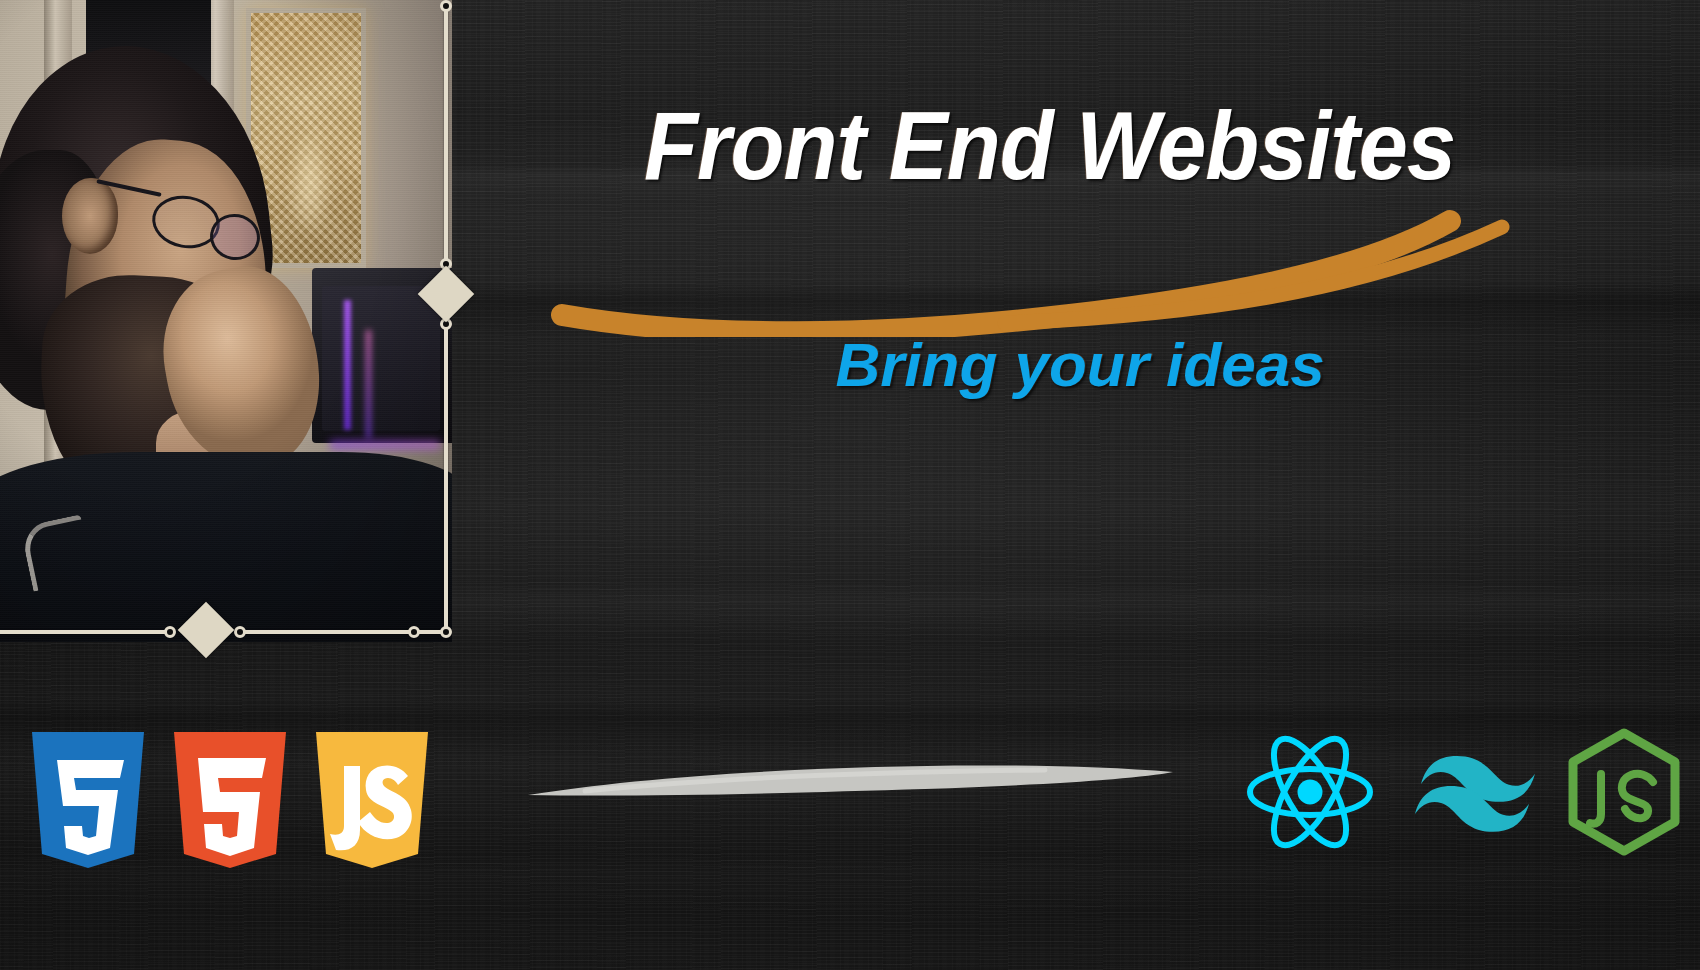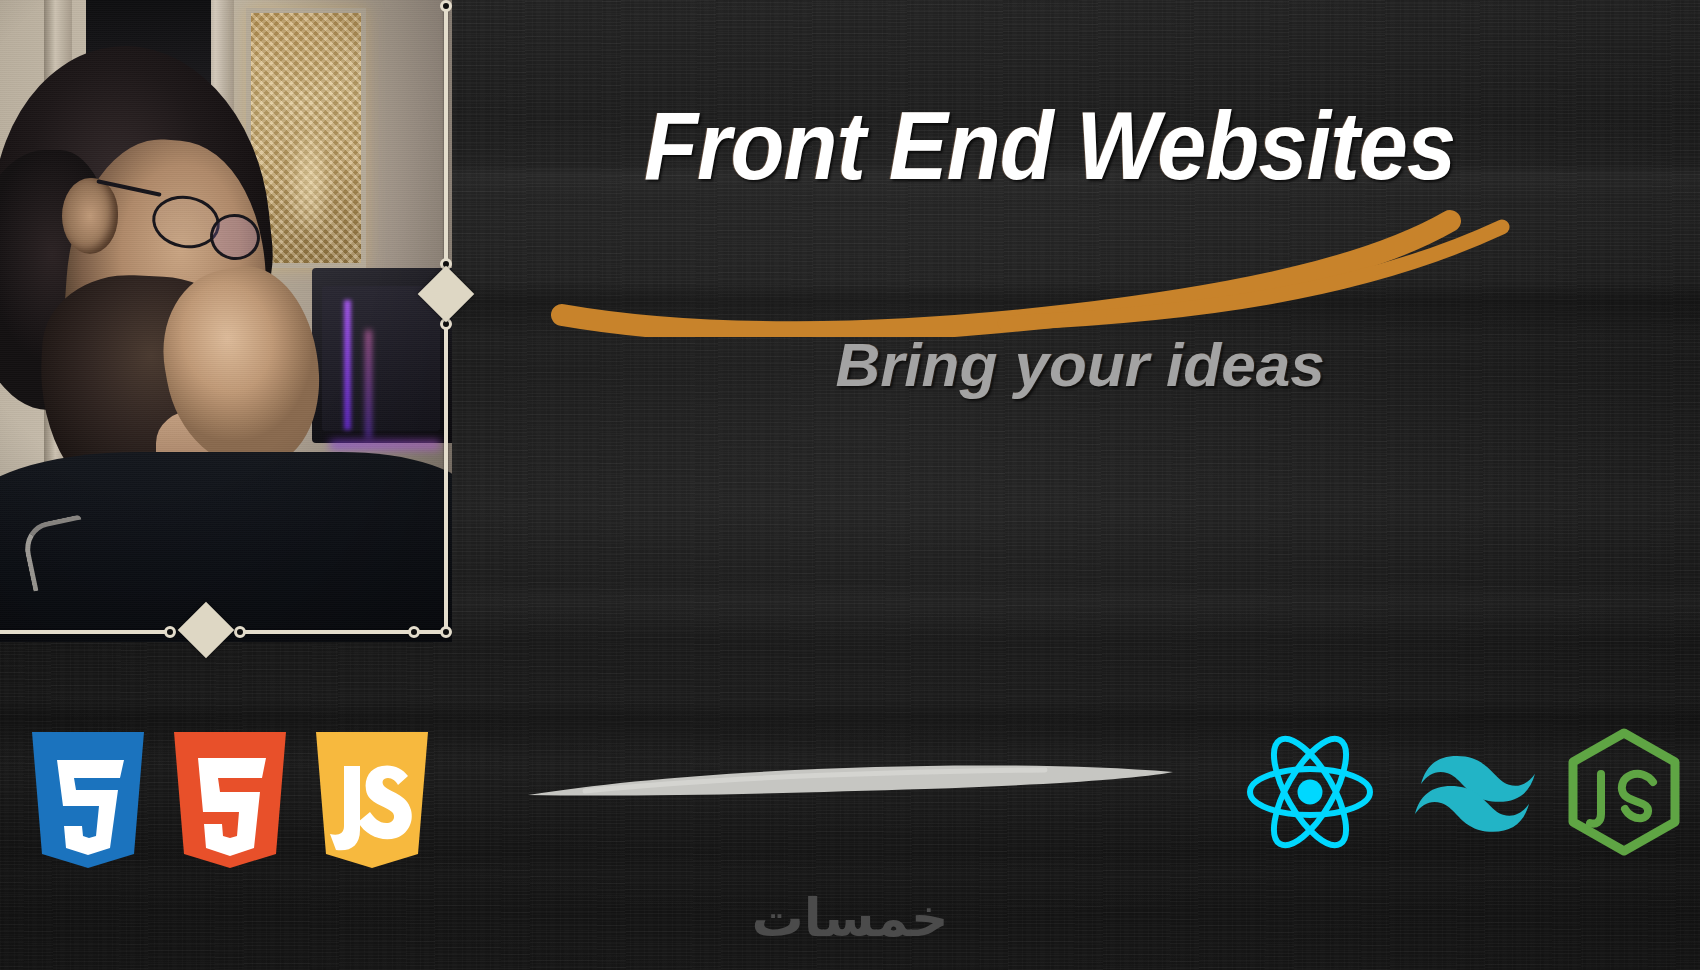--- a/index.html
+++ b/index.html
@@ -258,7 +258,7 @@
   }
   .subtitle-line{
     font-size:62px; font-weight:700; font-style:italic;
-    color:#a3a3a3; line-height:1.45;
+    color:#0ea5e9; line-height:1.45;
     text-shadow:2px 2px 3px rgba(0,0,0,.7), 1px 0 0 rgba(255,170,90,.30);
     font-family:"Liberation Sans", sans-serif;
   }

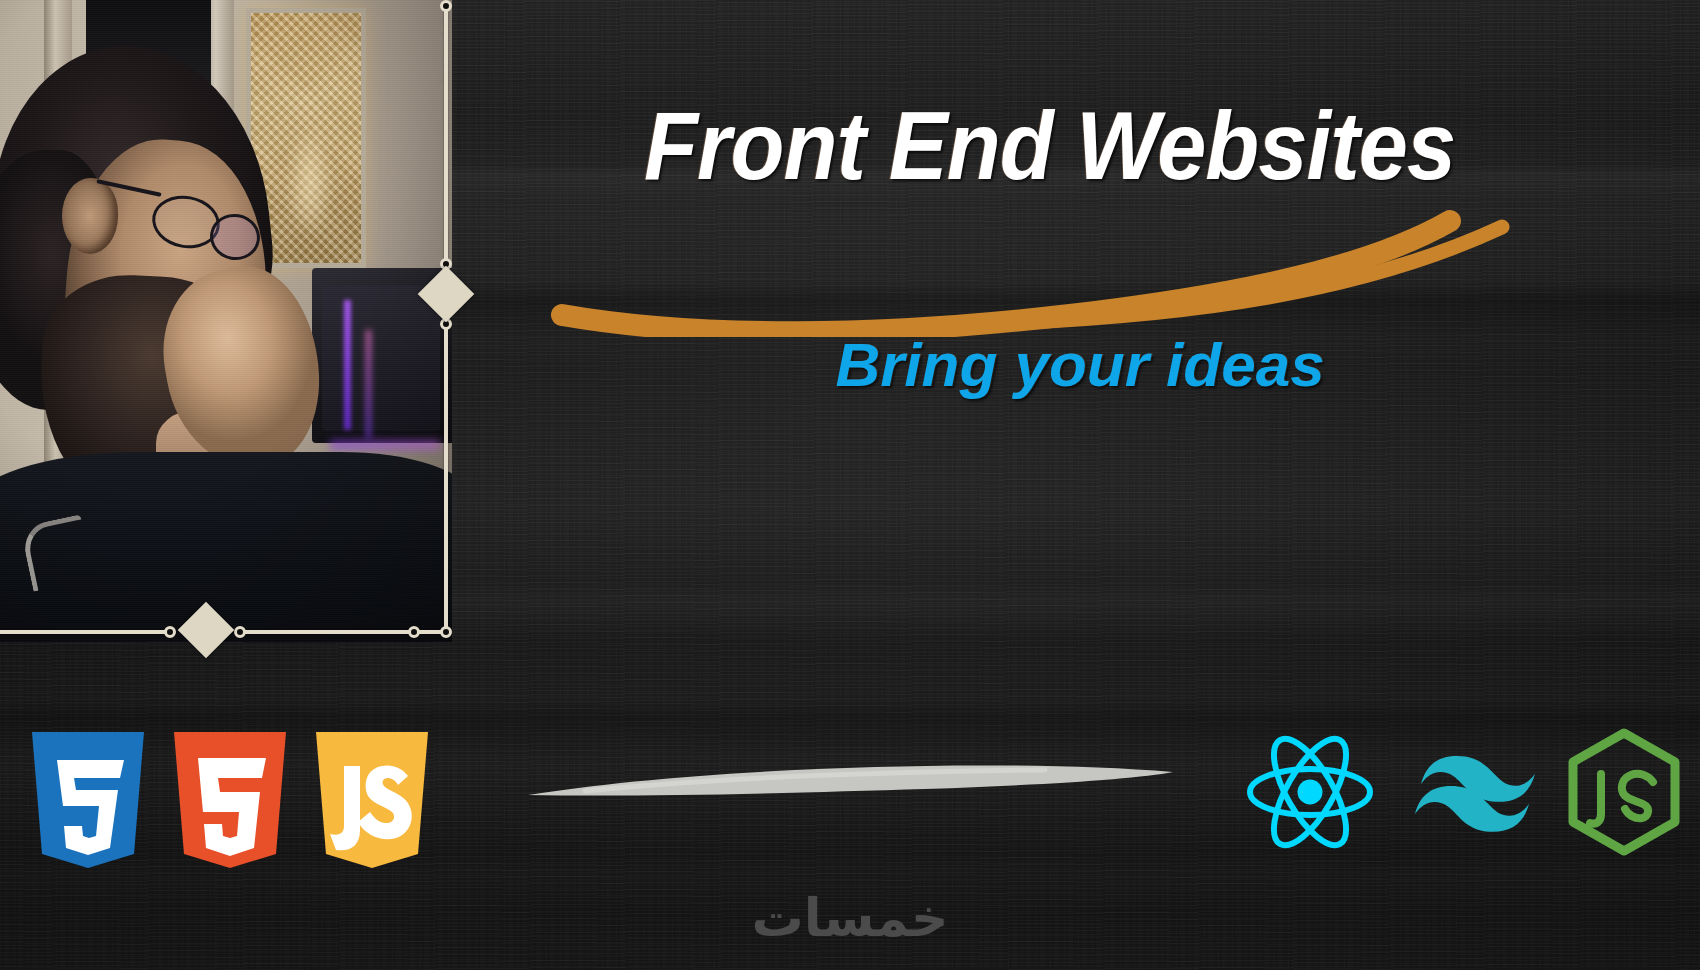--- a/index.html
+++ b/index.html
@@ -409,7 +409,6 @@
     </svg>
   </div>
 
-  <div id="watermark">خمسات</div>
 
 </div>
 

